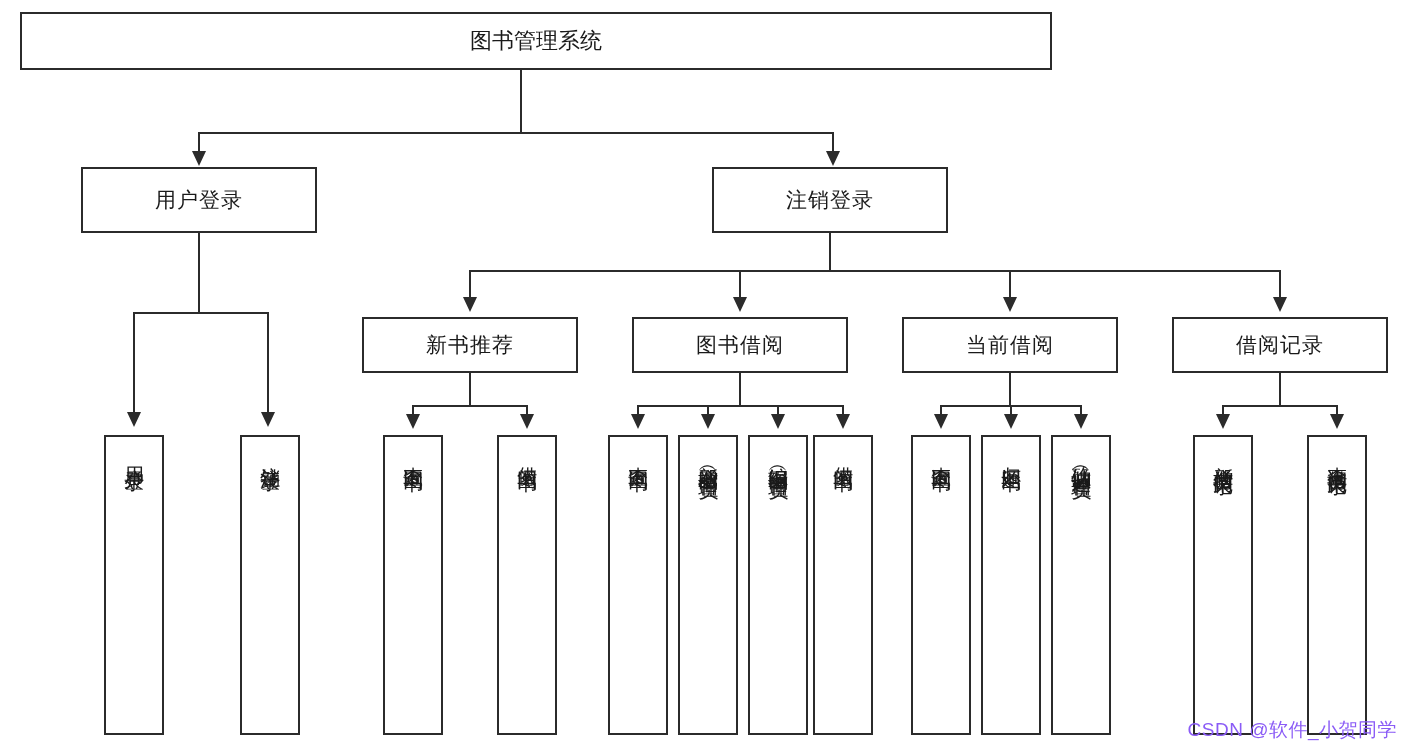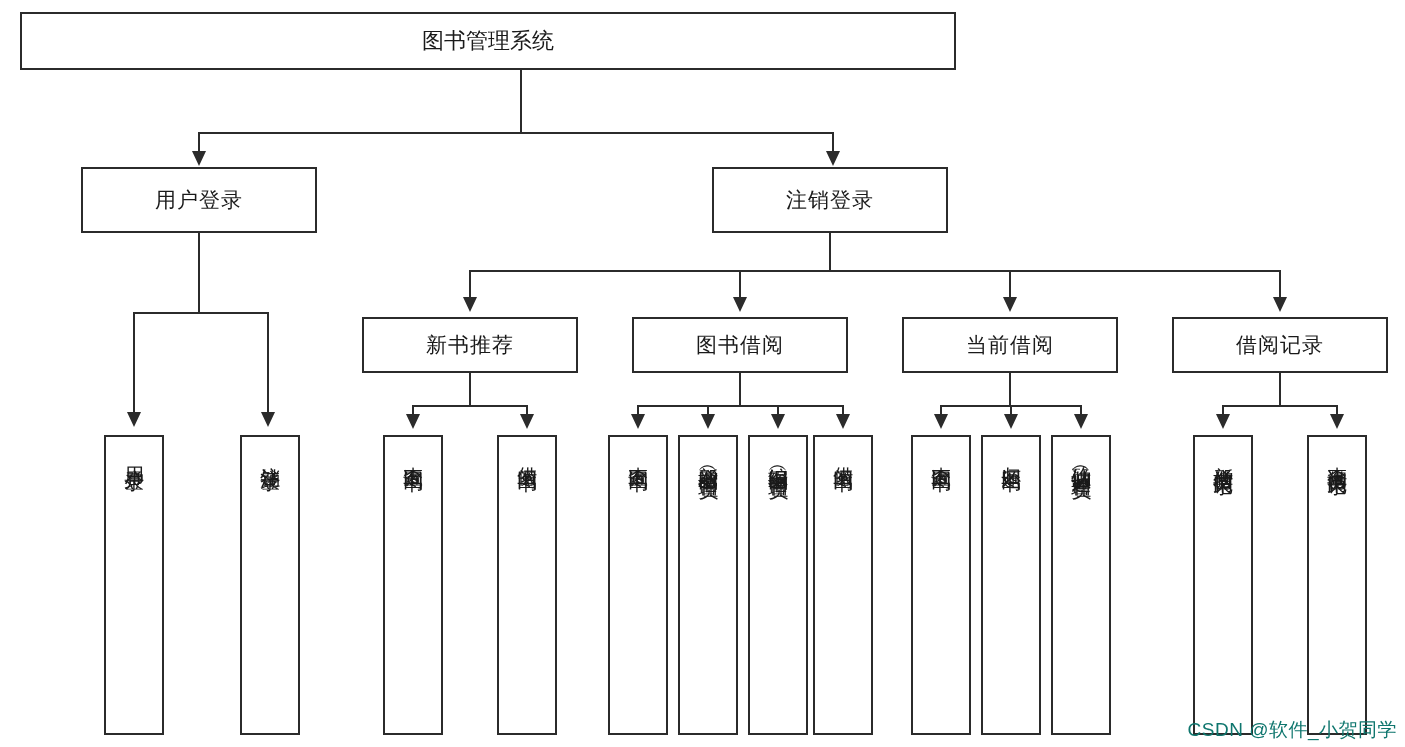--- a/index.html
+++ b/index.html
@@ -83,7 +83,7 @@
 
 <div id="canvas">
 
-  <div class="node root" style="left:20px; top:12px; width:936px; height:58px;">
+  <div class="node root" style="left:20px; top:12px; width:1032px; height:58px;">
     <span>图书管理系统</span>
   </div>
 

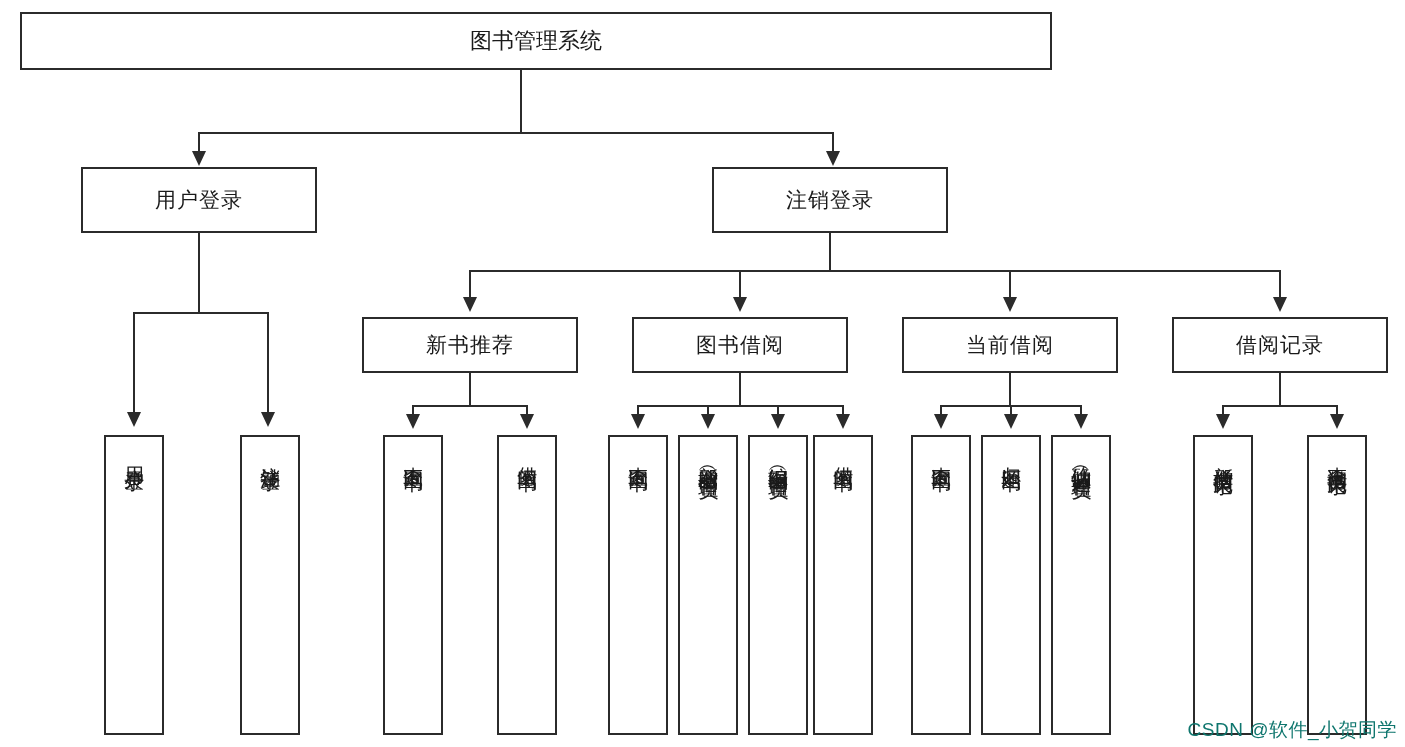--- a/index.html
+++ b/index.html
@@ -72,7 +72,7 @@
     right: 8px;
     bottom: 4px;
     font-size: 19px;
-    color: #0f766e;
+    color: #8b5cf6;
     letter-spacing: 0.5px;
     white-space: nowrap;
     pointer-events: none;

